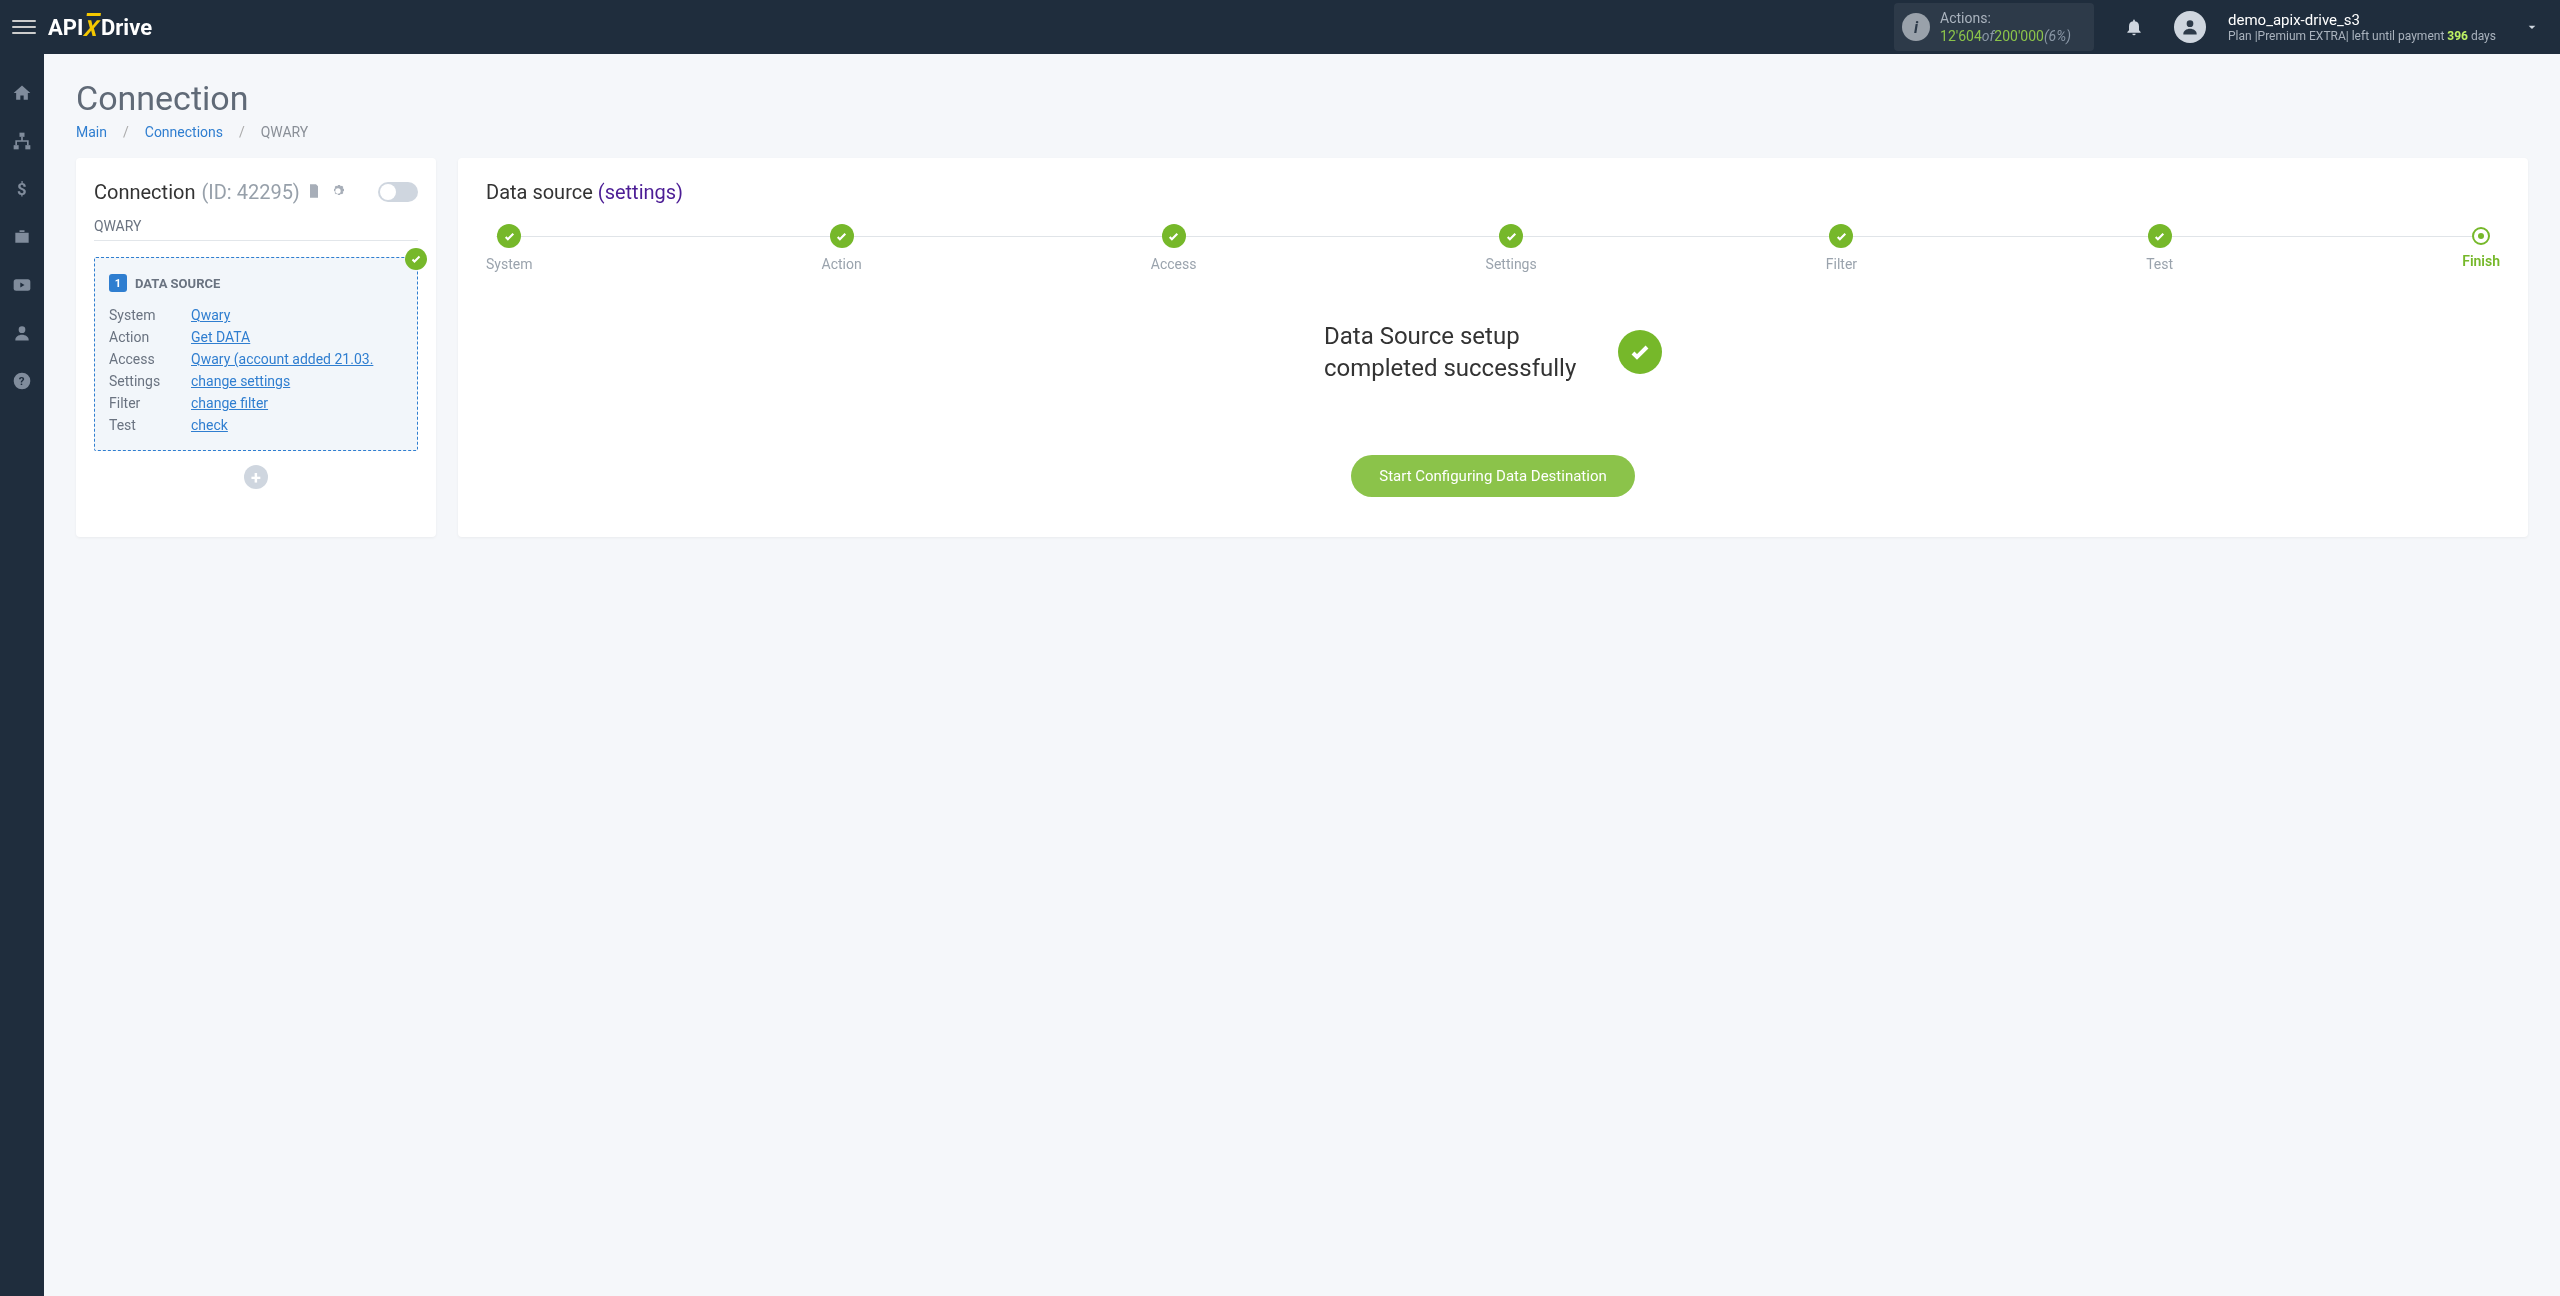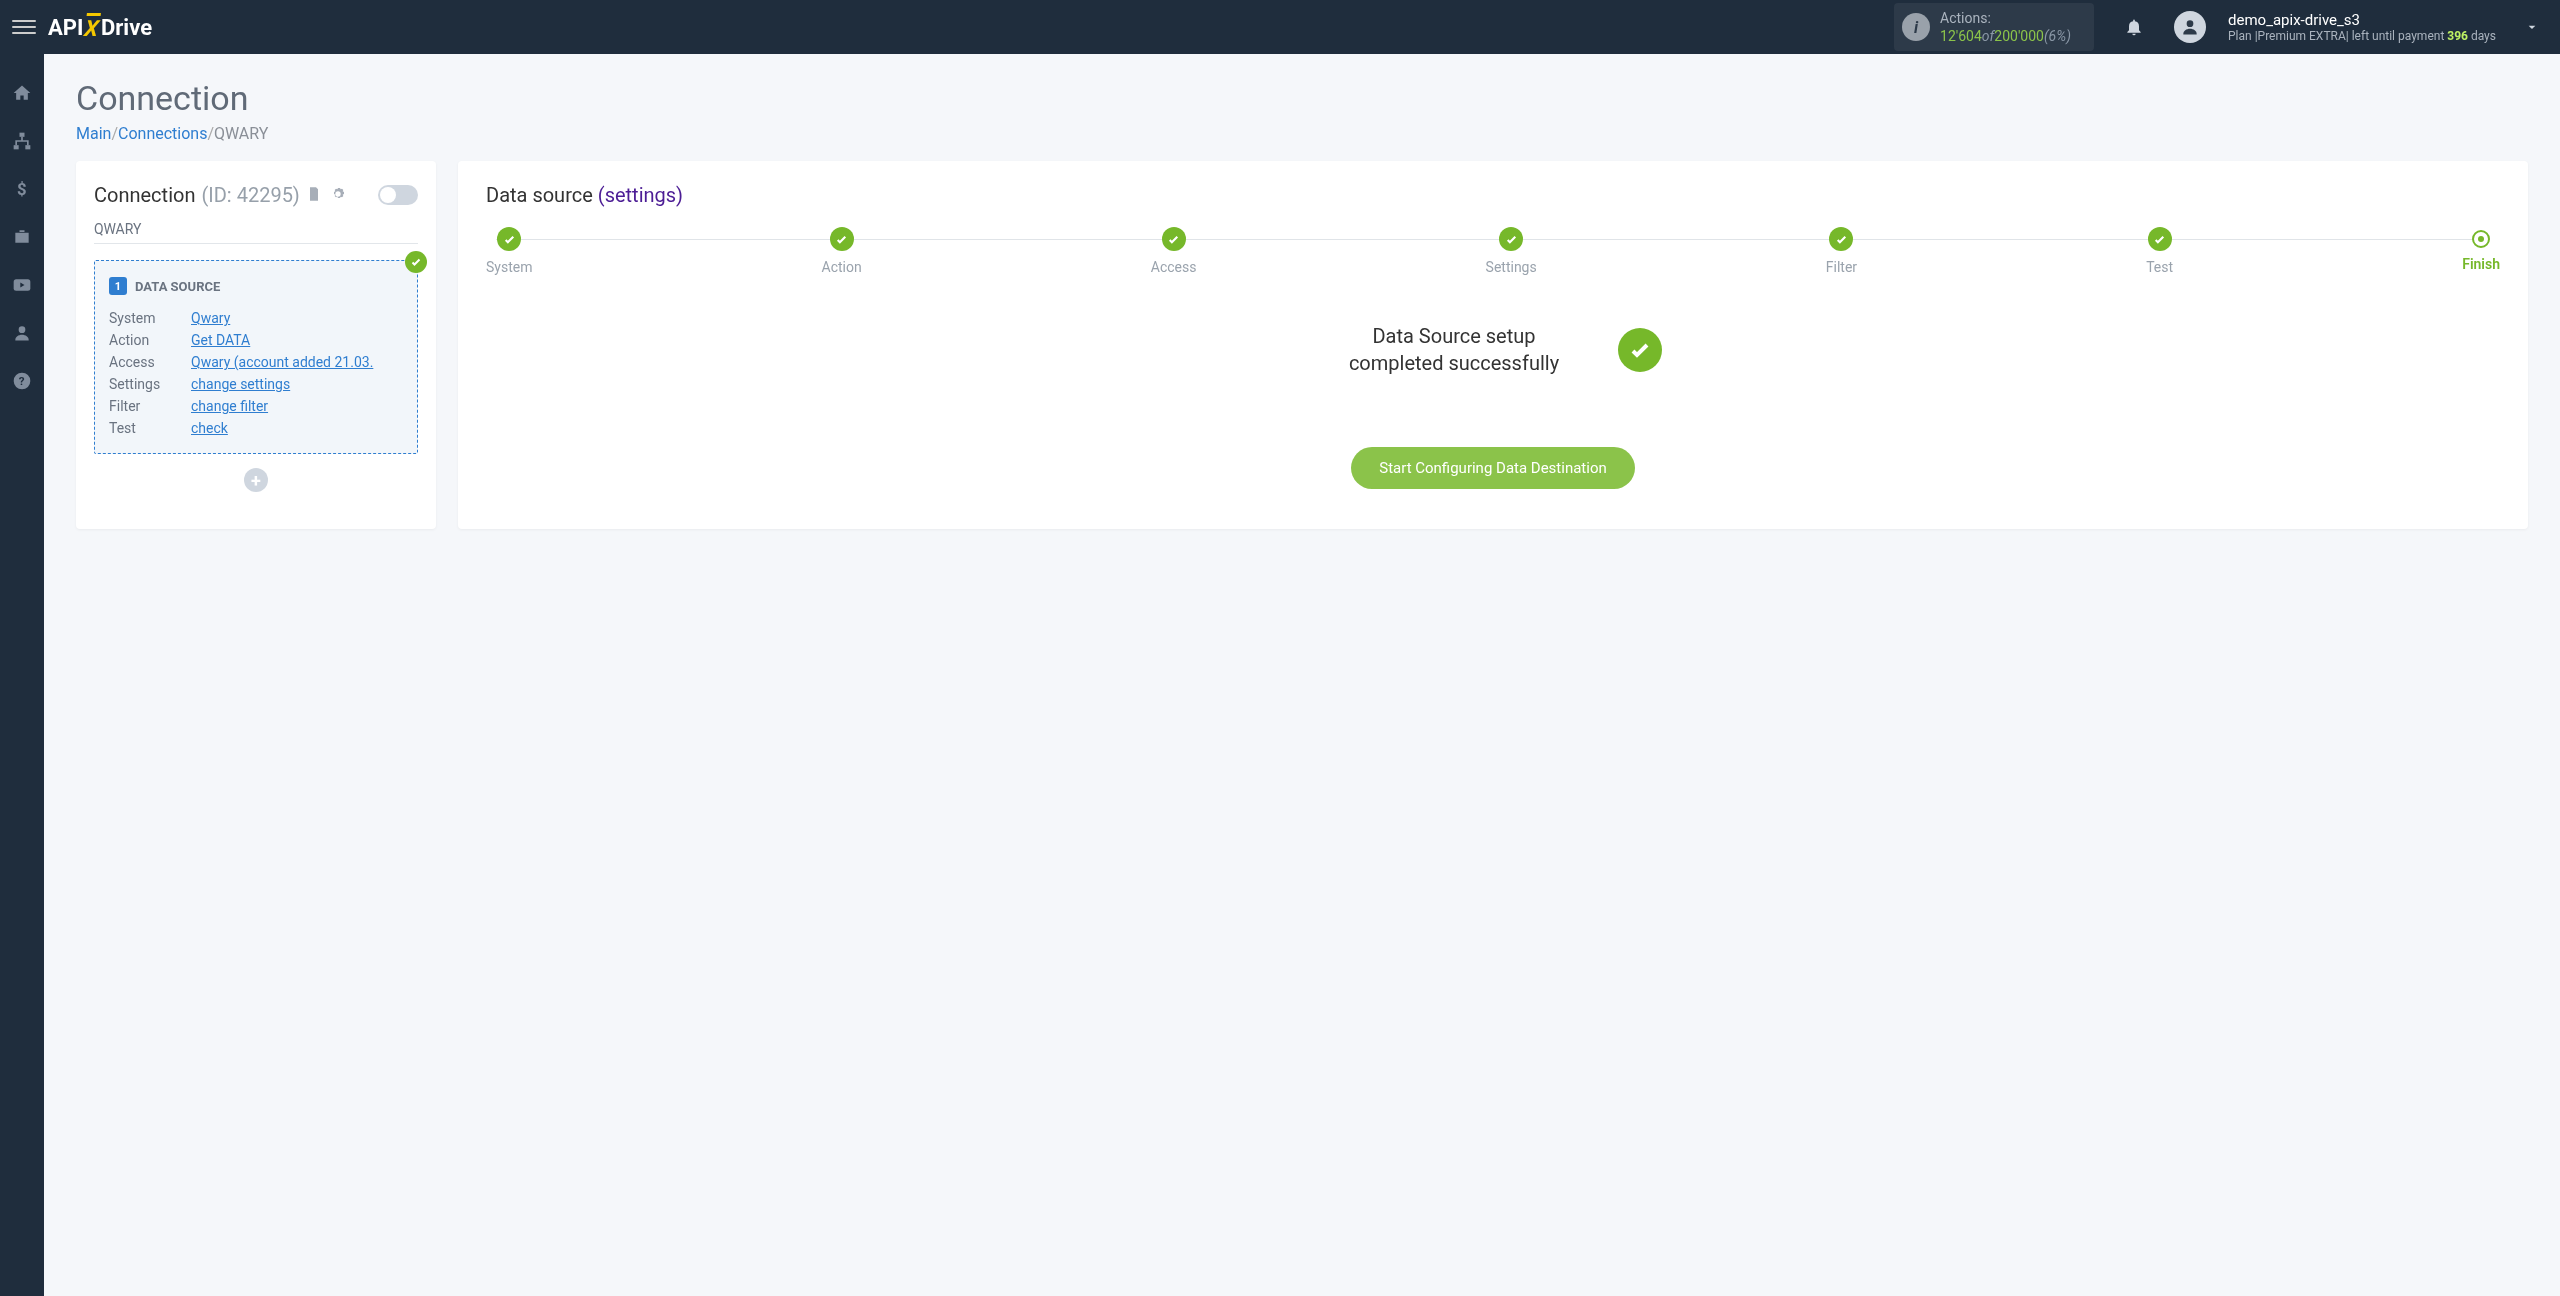--- a/index.html
+++ b/index.html
@@ -31,7 +31,7 @@
 .sidebar .ic{color:#808c9c;width:22px;height:22px;display:flex;align-items:center;justify-content:center;cursor:pointer}
 .main{flex:1;padding:24px 32px}
 .page-title{font-size:34px;font-weight:400;color:#606a77;margin-bottom:6px}
-.breadcrumb{font-size:16px;color:#8a8f97;display:flex;gap:0;margin-bottom:18px}
+.breadcrumb{font-size:14px;color:#8a8f97;display:flex;gap:16px;margin-bottom:18px}
 .breadcrumb a{color:#2f7ed0;text-decoration:none}
 .breadcrumb .sep{color:#aaa}
 .cols{display:flex;gap:22px}

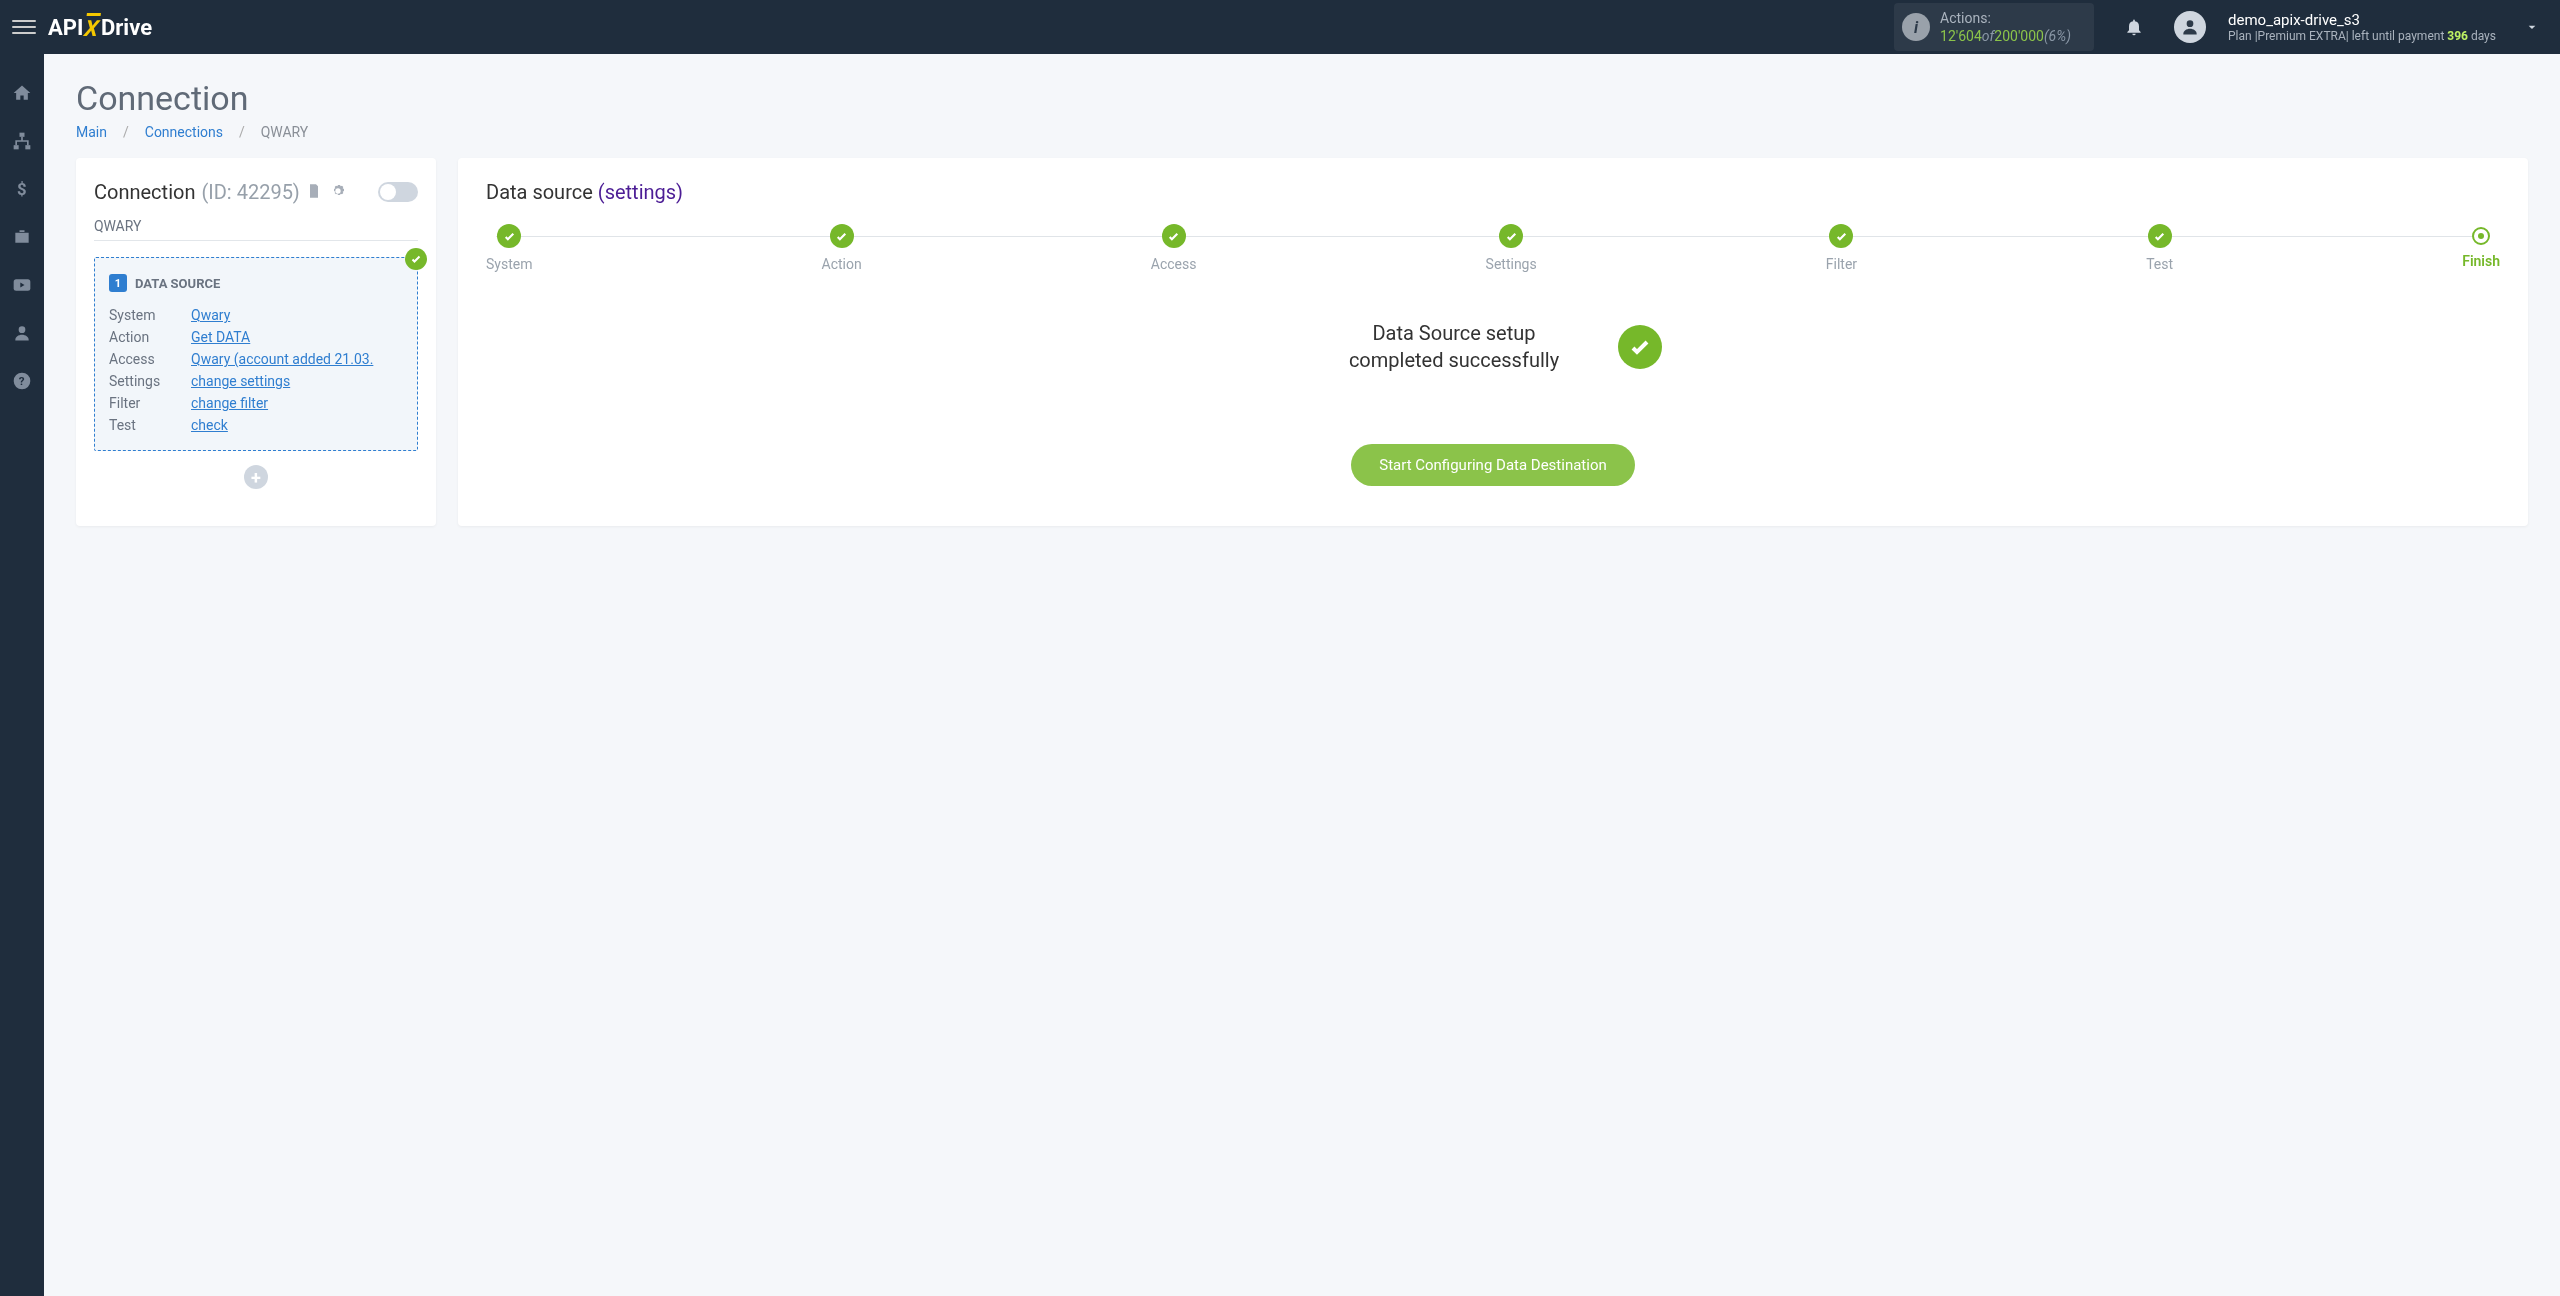--- a/index.html
+++ b/index.html
@@ -65,7 +65,7 @@
 .step.current .step-label{color:#76b82a;font-weight:600}
 .status-block{display:flex;flex-direction:column;align-items:center;gap:36px}
 .status-row{display:flex;align-items:center;gap:34px}
-.status-text{font-size:20px;line-height:1.35;text-align:center;max-width:260px}
+.status-text{font-size:24px;line-height:1.35;text-align:left;max-width:260px}
 .status-text.done{color:#333}
 .status-text.pending{color:#b0b7bf}
 .big-check{width:44px;height:44px;border-radius:50%;display:flex;align-items:center;justify-content:center;color:#fff}

